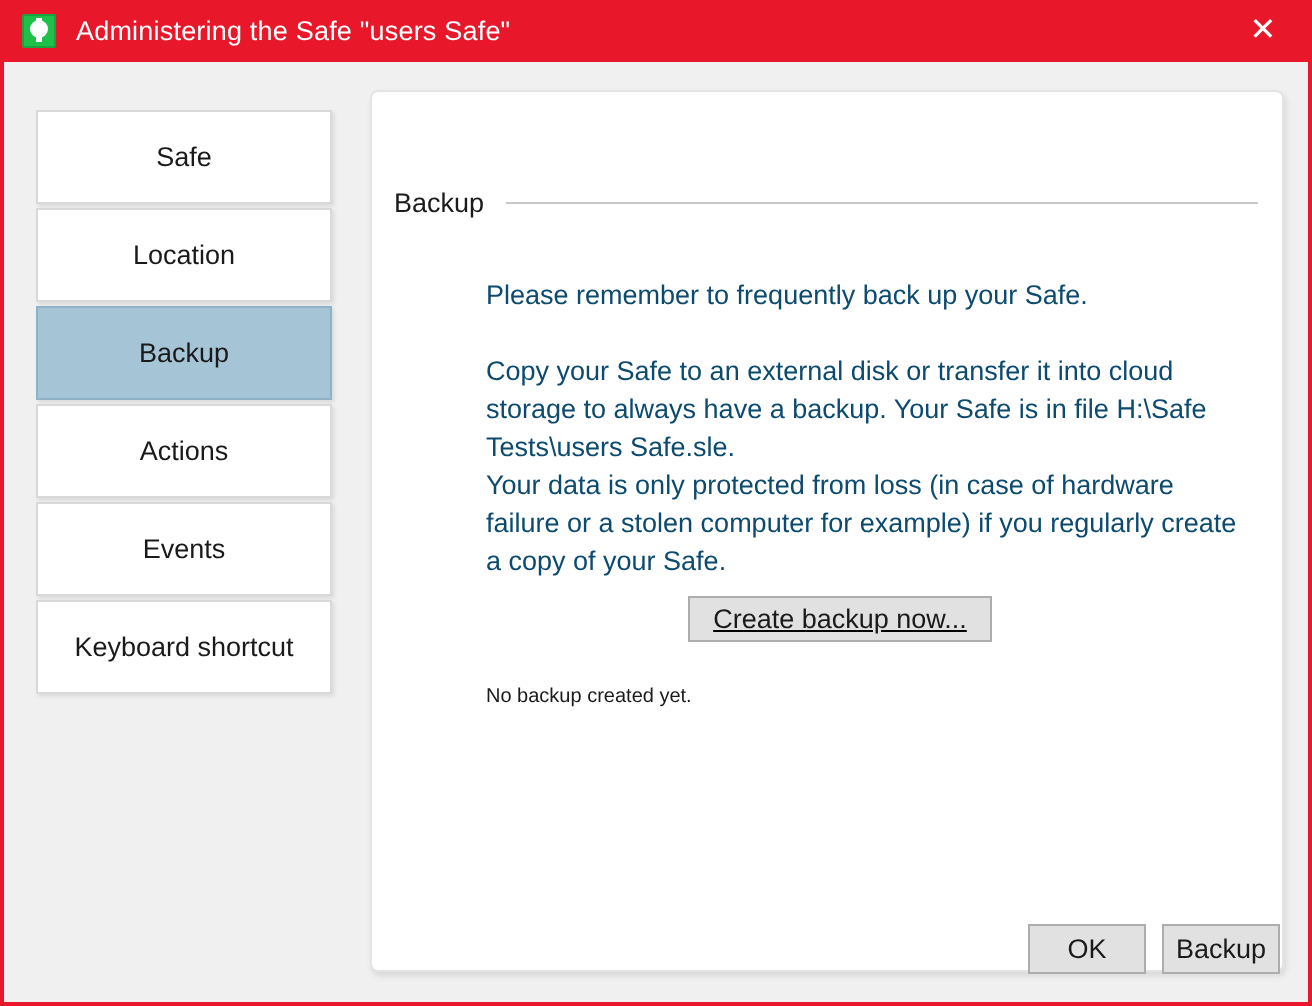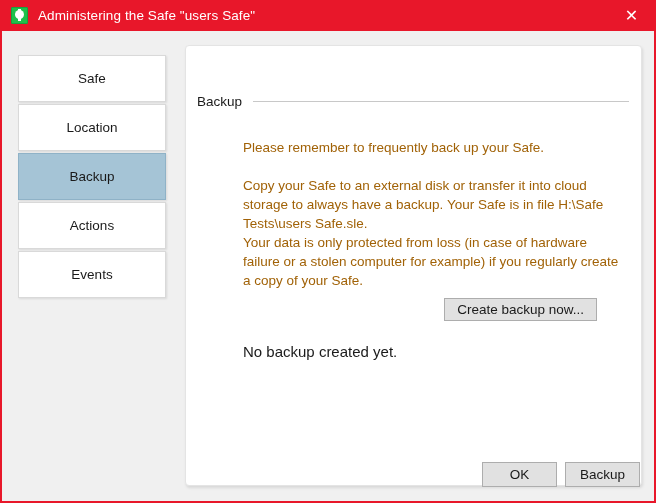--- a/index.html
+++ b/index.html
@@ -160,7 +160,7 @@
   }
   .para {
     font-size: 13.5px;
-    color: #a16207;
+    color: #0c4a6e;
     line-height: 19px;
   }
   .para-spacer {

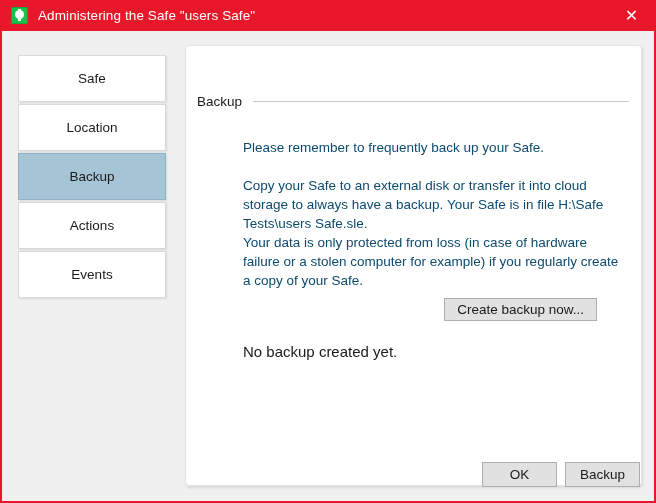--- a/index.html
+++ b/index.html
@@ -169,8 +169,9 @@
   .btn-row {
     margin-top: 8px;
     display: flex;
-    justify-content: flex-end;
+    justify-content: center;
     padding-right: 26px;
+    text-decoration: underline;
   }
   .push-button {
     background: #e1e1e1;

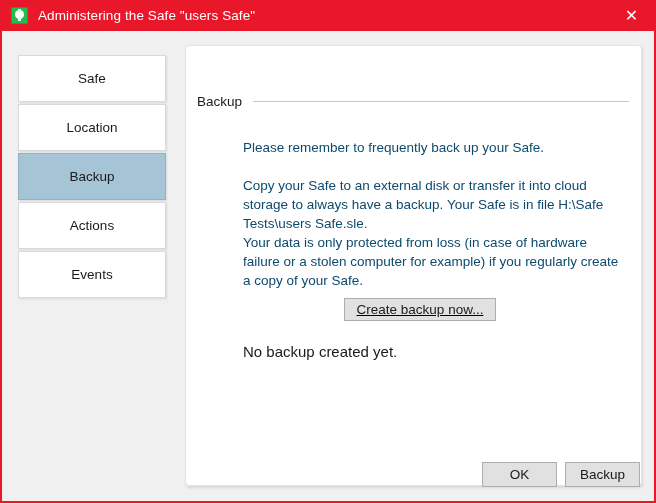--- a/index.html
+++ b/index.html
@@ -234,6 +234,9 @@
       <div class="nav-item">
         <span>Events</span>
       </div>
+      <div class="nav-item">
+        <span>Keyboard shortcut</span>
+      </div>
     </div>
 
     <div class="panel">

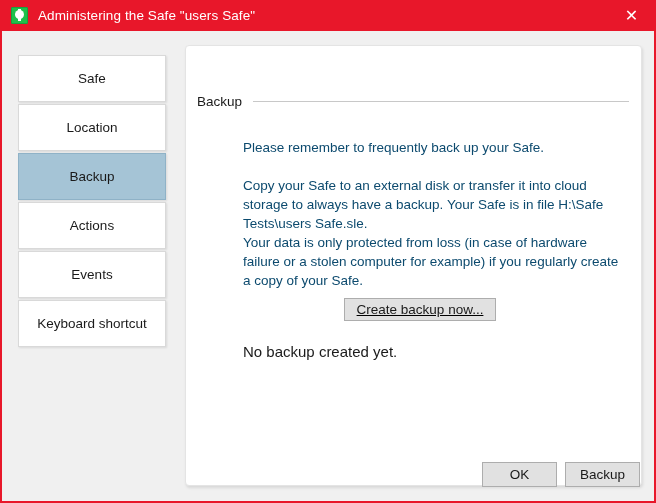--- a/index.html
+++ b/index.html
@@ -186,7 +186,7 @@
   }
   .status-text {
     margin-top: 22px;
-    font-size: 15px;
+    font-size: 10px;
     color: #1a1a1a;
   }
 

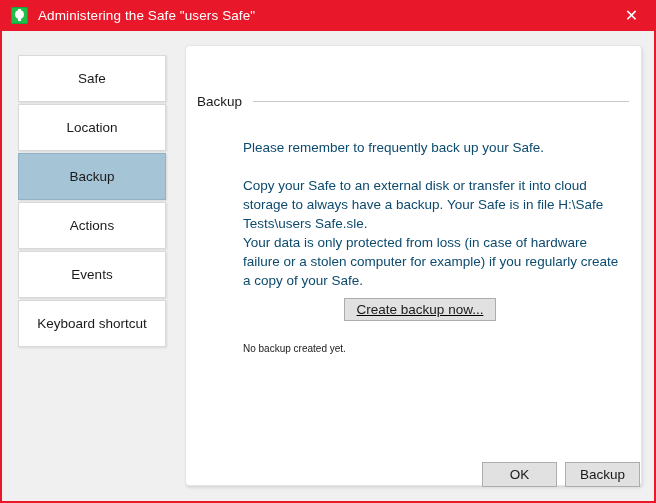--- a/index.html
+++ b/index.html
@@ -199,7 +199,7 @@
     gap: 8px;
   }
   .footer .push-button {
-    width: 75px;
+    width: 59px;
     height: 25px;
     padding: 0;
     text-align: center;

